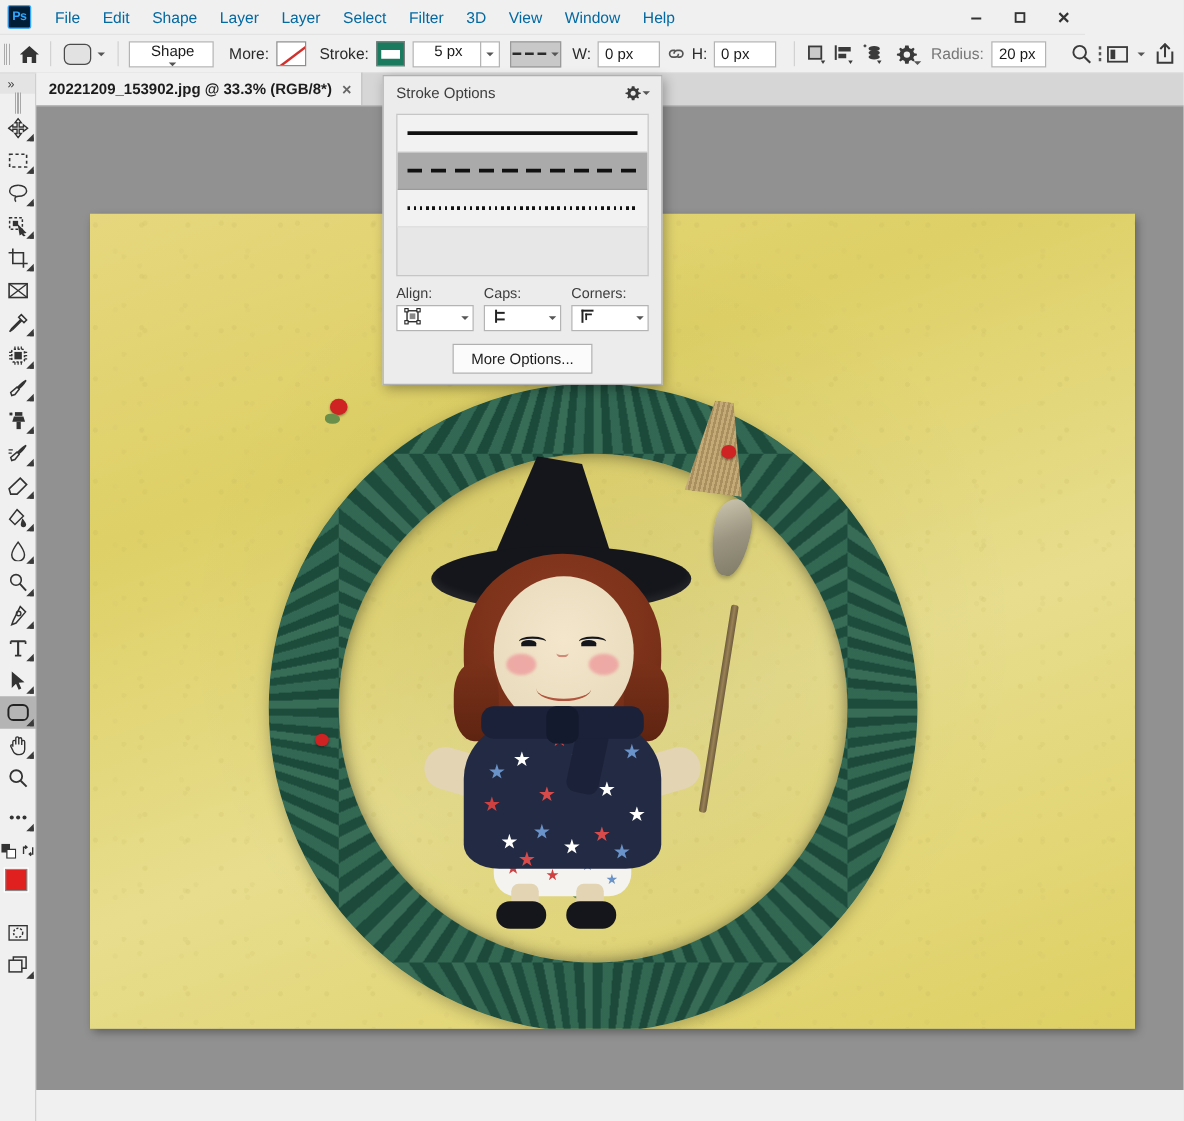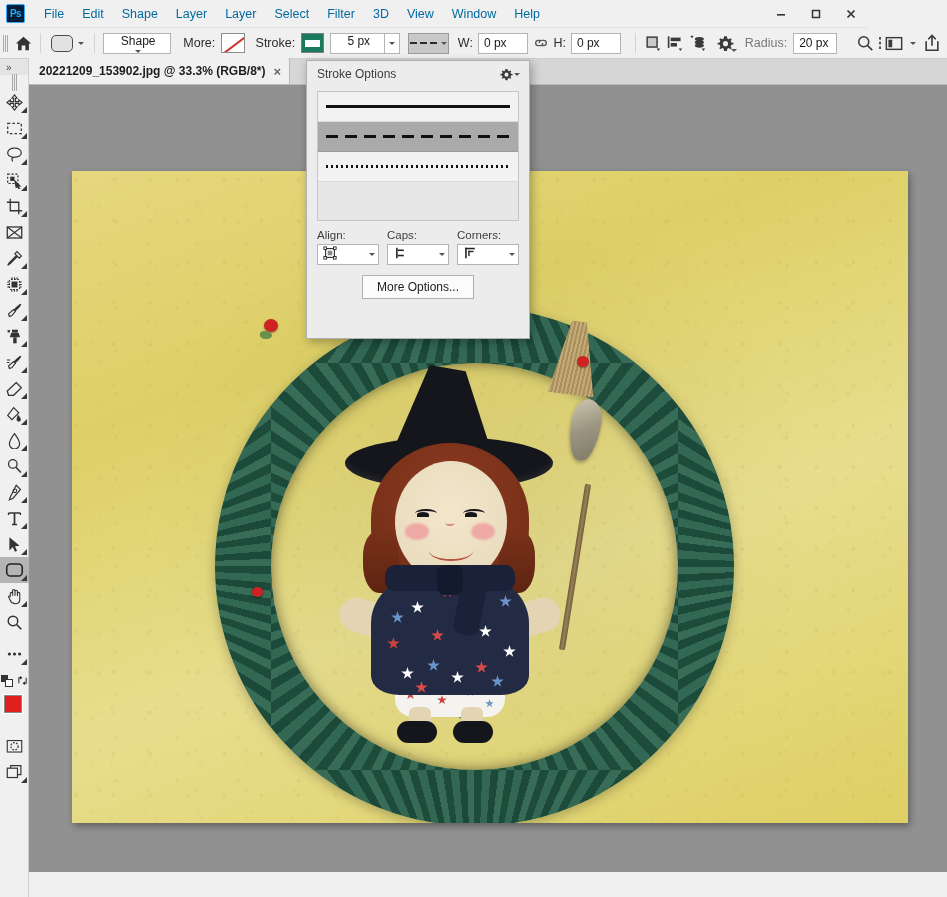--- a/index.html
+++ b/index.html
@@ -287,7 +287,7 @@
 
   
   .popup {
-    position: absolute; left: 306px; top: 60px; width: 224px; height: 279px;
+    position: absolute; left: 306px; top: 60px; width: 224px; height: 248px;
     background: #ececec; border: 1px solid #b0b0b0;
     box-shadow: 2px 3px 9px rgba(0,0,0,0.30);
     z-index: 50;

